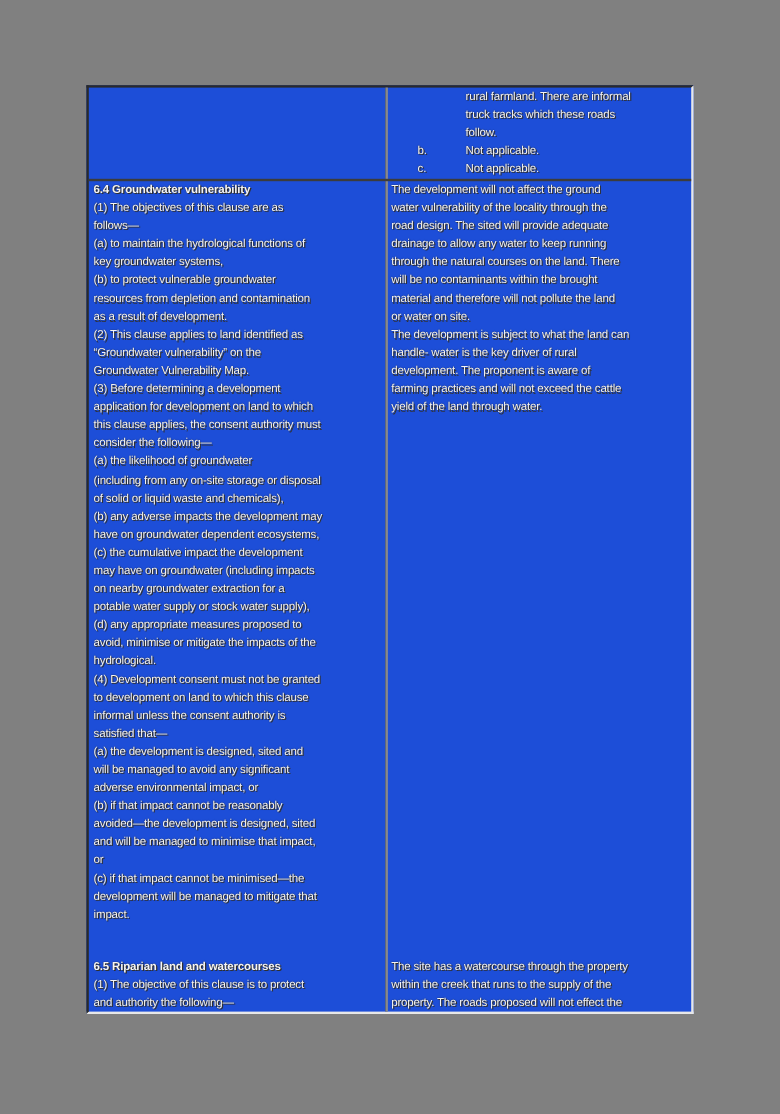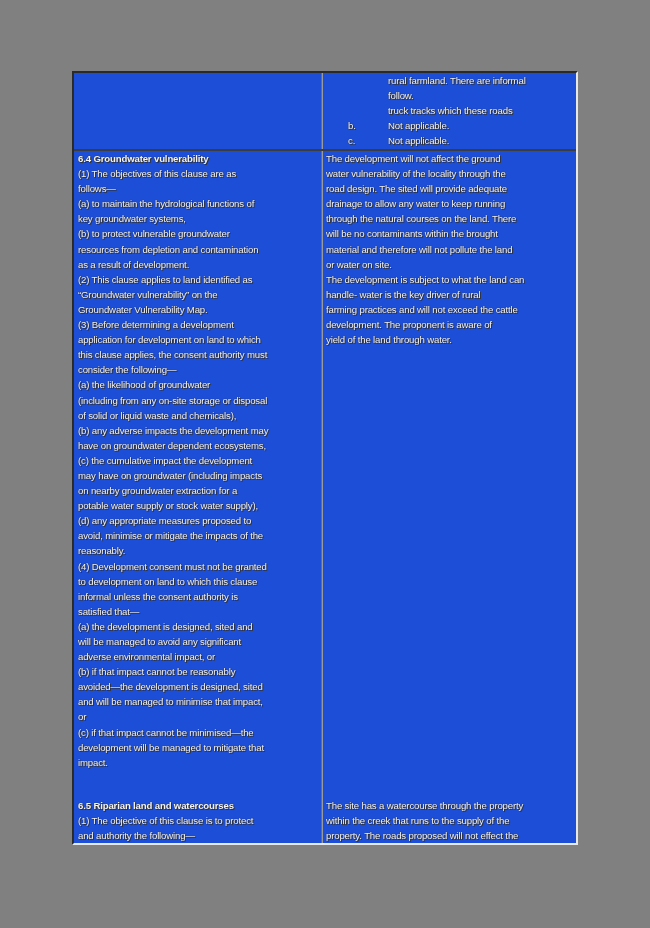--- a/index.html
+++ b/index.html
@@ -104,8 +104,8 @@
   <div class="cell r1-right">
     <div class="list-cont">
       <p>rural farmland. There are informal</p>
+      <p>truck tracks which these roads</p>
       <p>follow.</p>
-      <p>truck tracks which these roads</p>
     </div>
     <div class="list-item">
       <span class="list-marker">b.</span>

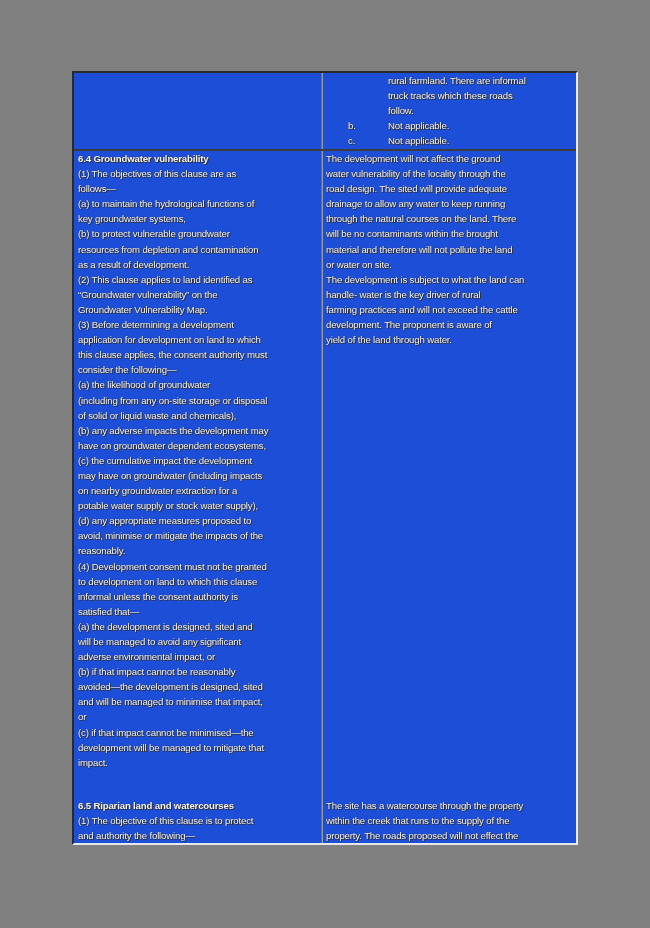--- a/index.html
+++ b/index.html
@@ -172,8 +172,8 @@
     <p>or water on site.</p>
     <p>The development is subject to what the land can</p>
     <p>handle- water is the key driver of rural</p>
+    <p>development. The proponent is aware of</p>
     <p>farming practices and will not exceed the cattle</p>
-    <p>development. The proponent is aware of</p>
     <p>yield of the land through water.</p>
   </div>
 

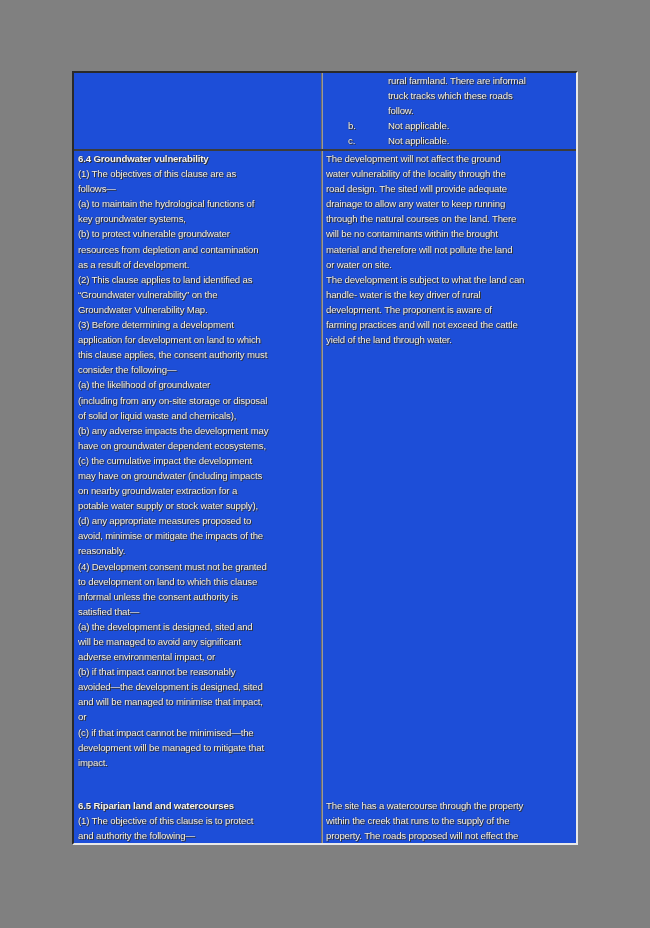--- a/index.html
+++ b/index.html
@@ -144,7 +144,7 @@
     <p>potable water supply or stock water supply),</p>
     <p>(d)  any appropriate measures proposed to</p>
     <p>avoid, minimise or mitigate the impacts of the</p>
-    <p>reasonably.</p>
+    <p>hydrological.</p>
     <p>(4)  Development consent must not be granted</p>
     <p>to development on land to which this clause</p>
     <p>informal unless the consent authority is</p>

